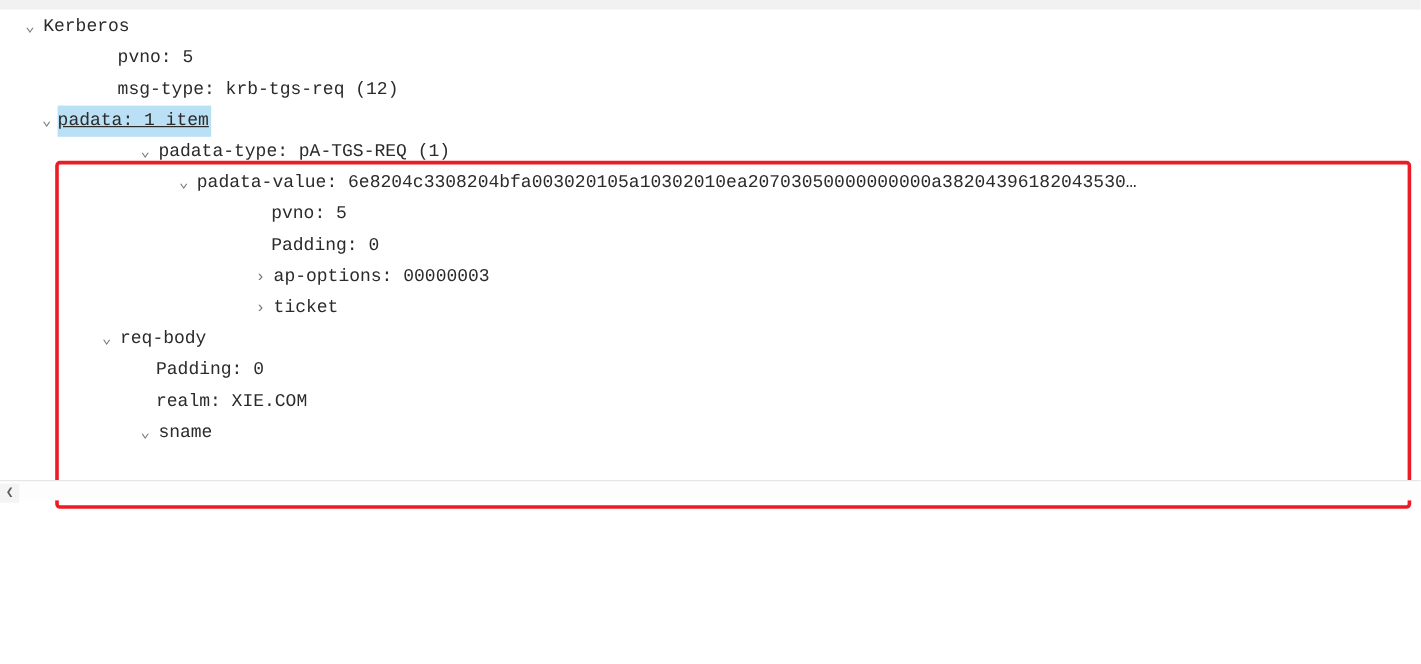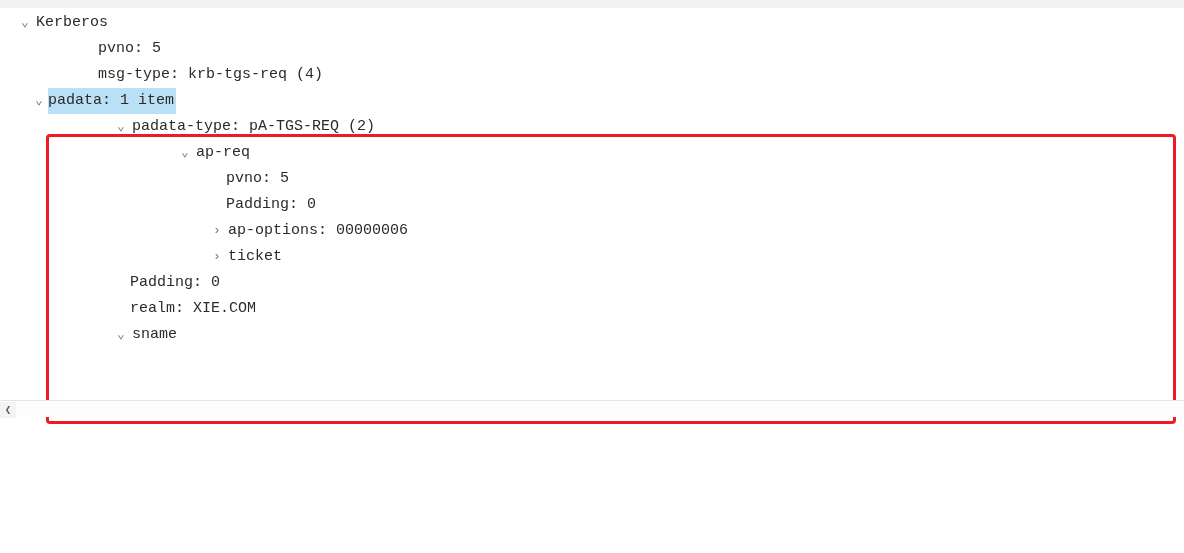--- a/index.html
+++ b/index.html
@@ -124,7 +124,7 @@
     </div>
 
     <div class="row">
-      <span class="idt"></span><span class="idt"></span><span class="padfix"></span><span>msg-type: krb-tgs-req (4)</span>
+      <span class="idt"></span><span class="idt"></span><span class="padfix"></span><span>msg-type: krb-tgs-req (12)</span>
     </div>
 
     <div class="row" style="position:relative;">

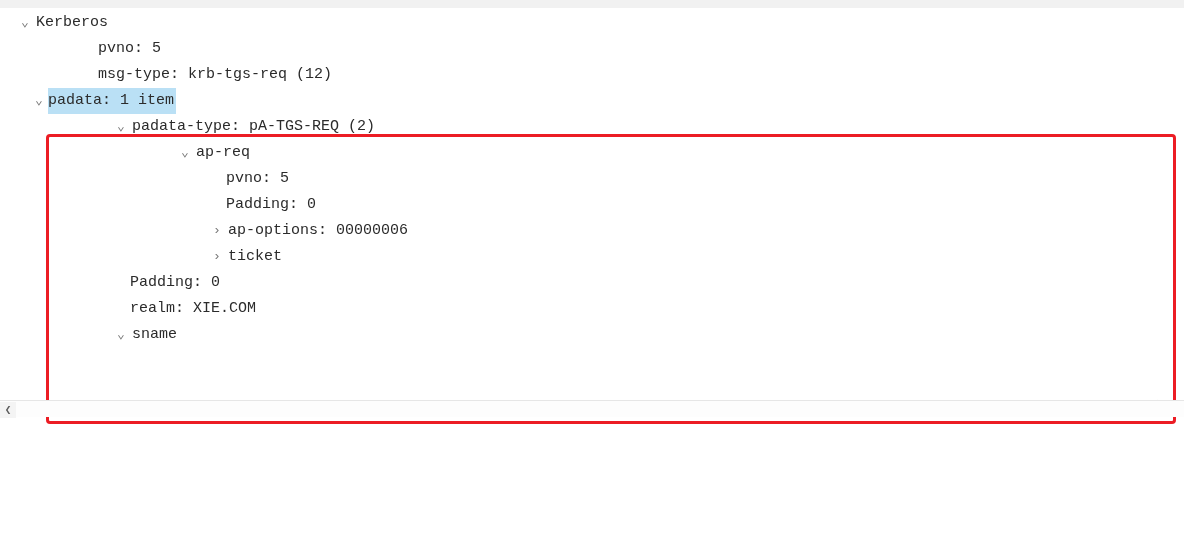--- a/index.html
+++ b/index.html
@@ -56,6 +56,7 @@
     display: inline-block;
     padding: 0 2px 0 0;
     margin-left: -2px;
+    text-decoration: underline;
   }
   .sel-ext {
     position: absolute;

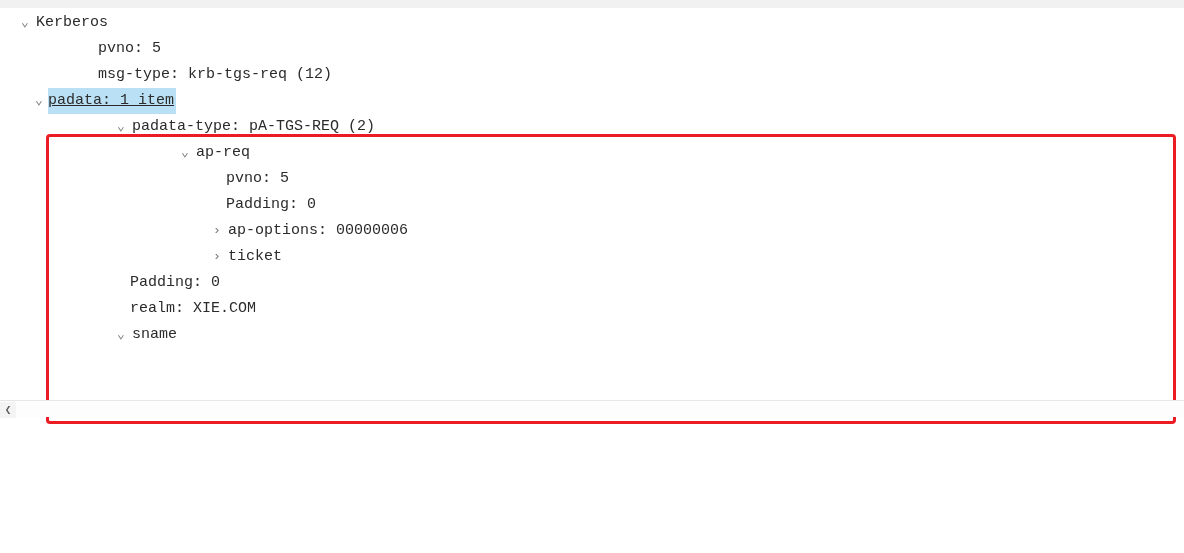--- a/index.html
+++ b/index.html
@@ -135,7 +135,7 @@
 
 
     <div class="row">
-      <span class="idt"></span><span class="idt"></span><span class="idt"></span><span class="tgl">⌄</span><span>padata-type: pA-TGS-REQ (2)</span>
+      <span class="idt"></span><span class="idt"></span><span class="idt"></span><span class="tgl">⌄</span><span>padata-type: pA-TGS-REQ (1)</span>
     </div>
 
 

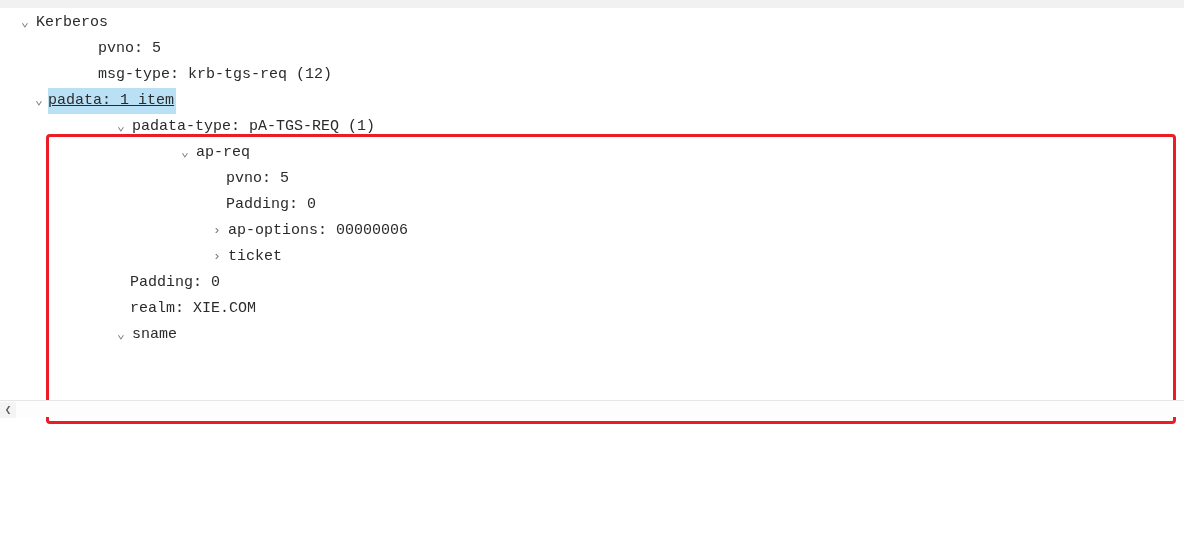--- a/index.html
+++ b/index.html
@@ -138,6 +138,9 @@
       <span class="idt"></span><span class="idt"></span><span class="idt"></span><span class="tgl">⌄</span><span>padata-type: pA-TGS-REQ (1)</span>
     </div>
 
+    <div class="row">
+      <span class="idt"></span><span class="idt"></span><span class="idt"></span><span class="idt"></span><span class="tgl">⌄</span><span>padata-value: 6e8204c3308204bfa003020105a10302010ea20703050000000000a38204396182043530…</span>
+    </div>
 
     <div class="row">
       <span class="idt"></span><span class="idt"></span><span class="idt"></span><span class="idt"></span><span class="idt"></span><span class="tgl">⌄</span><span>ap-req</span>

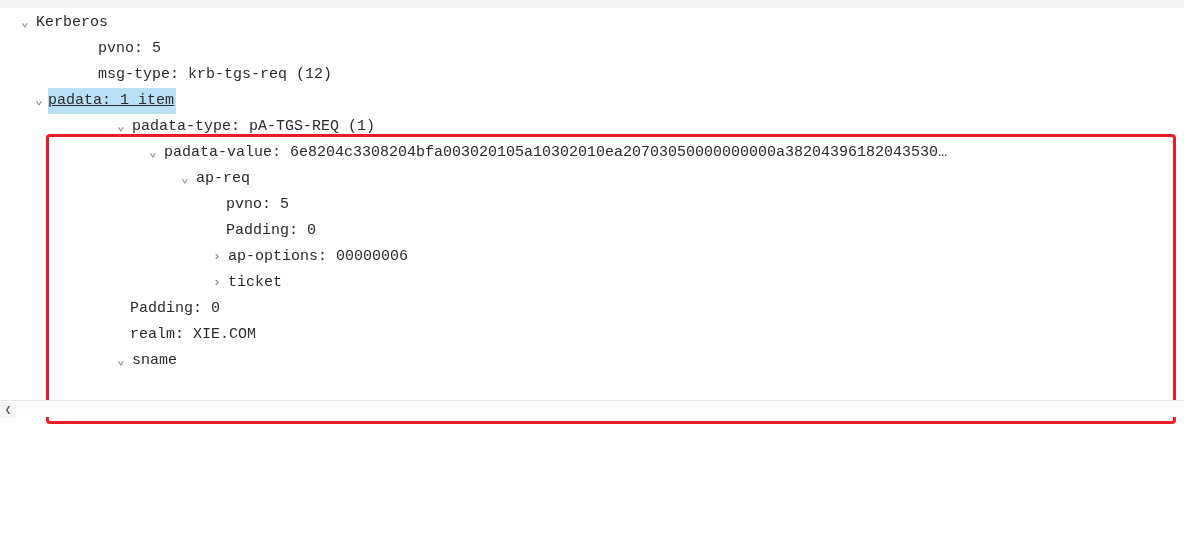--- a/index.html
+++ b/index.html
@@ -142,9 +142,6 @@
       <span class="idt"></span><span class="idt"></span><span class="idt"></span><span class="idt"></span><span class="tgl">⌄</span><span>padata-value: 6e8204c3308204bfa003020105a10302010ea20703050000000000a38204396182043530…</span>
     </div>
 
-    <div class="row">
-      <span class="idt"></span><span class="idt"></span><span class="idt"></span><span class="idt"></span><span class="idt"></span><span class="tgl">⌄</span><span>ap-req</span>
-    </div>
 
     <div class="row">
       <span class="idt"></span><span class="idt"></span><span class="idt"></span><span class="idt"></span><span class="idt"></span><span class="idt"></span><span class="padfix"></span><span>pvno: 5</span>

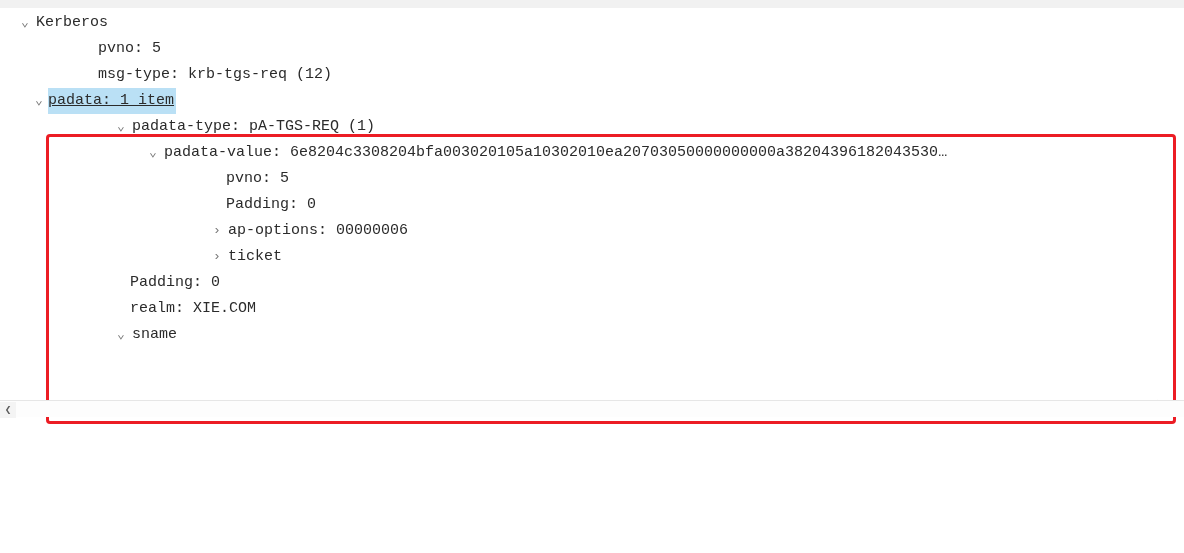--- a/index.html
+++ b/index.html
@@ -153,7 +153,7 @@
     </div>
 
     <div class="row">
-      <span class="idt"></span><span class="idt"></span><span class="idt"></span><span class="idt"></span><span class="idt"></span><span class="idt"></span><span class="tgl">›</span><span>ap-options: 00000006</span>
+      <span class="idt"></span><span class="idt"></span><span class="idt"></span><span class="idt"></span><span class="idt"></span><span class="idt"></span><span class="tgl">›</span><span>ap-options: 00000003</span>
     </div>
 
     <div class="row">

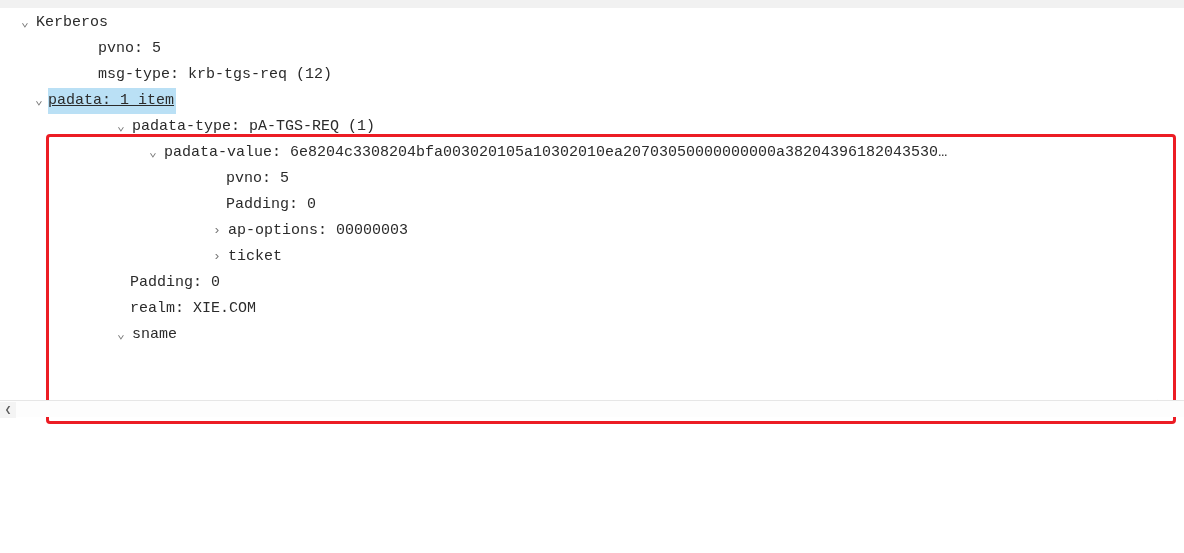--- a/index.html
+++ b/index.html
@@ -161,6 +161,9 @@
     </div>
 
 
+    <div class="row">
+      <span class="idt"></span><span class="idt"></span><span class="tgl">⌄</span><span>req-body</span>
+    </div>
 
     <div class="row">
       <span class="idt"></span><span class="idt"></span><span class="idt"></span><span class="padfix"></span><span>Padding: 0</span>

